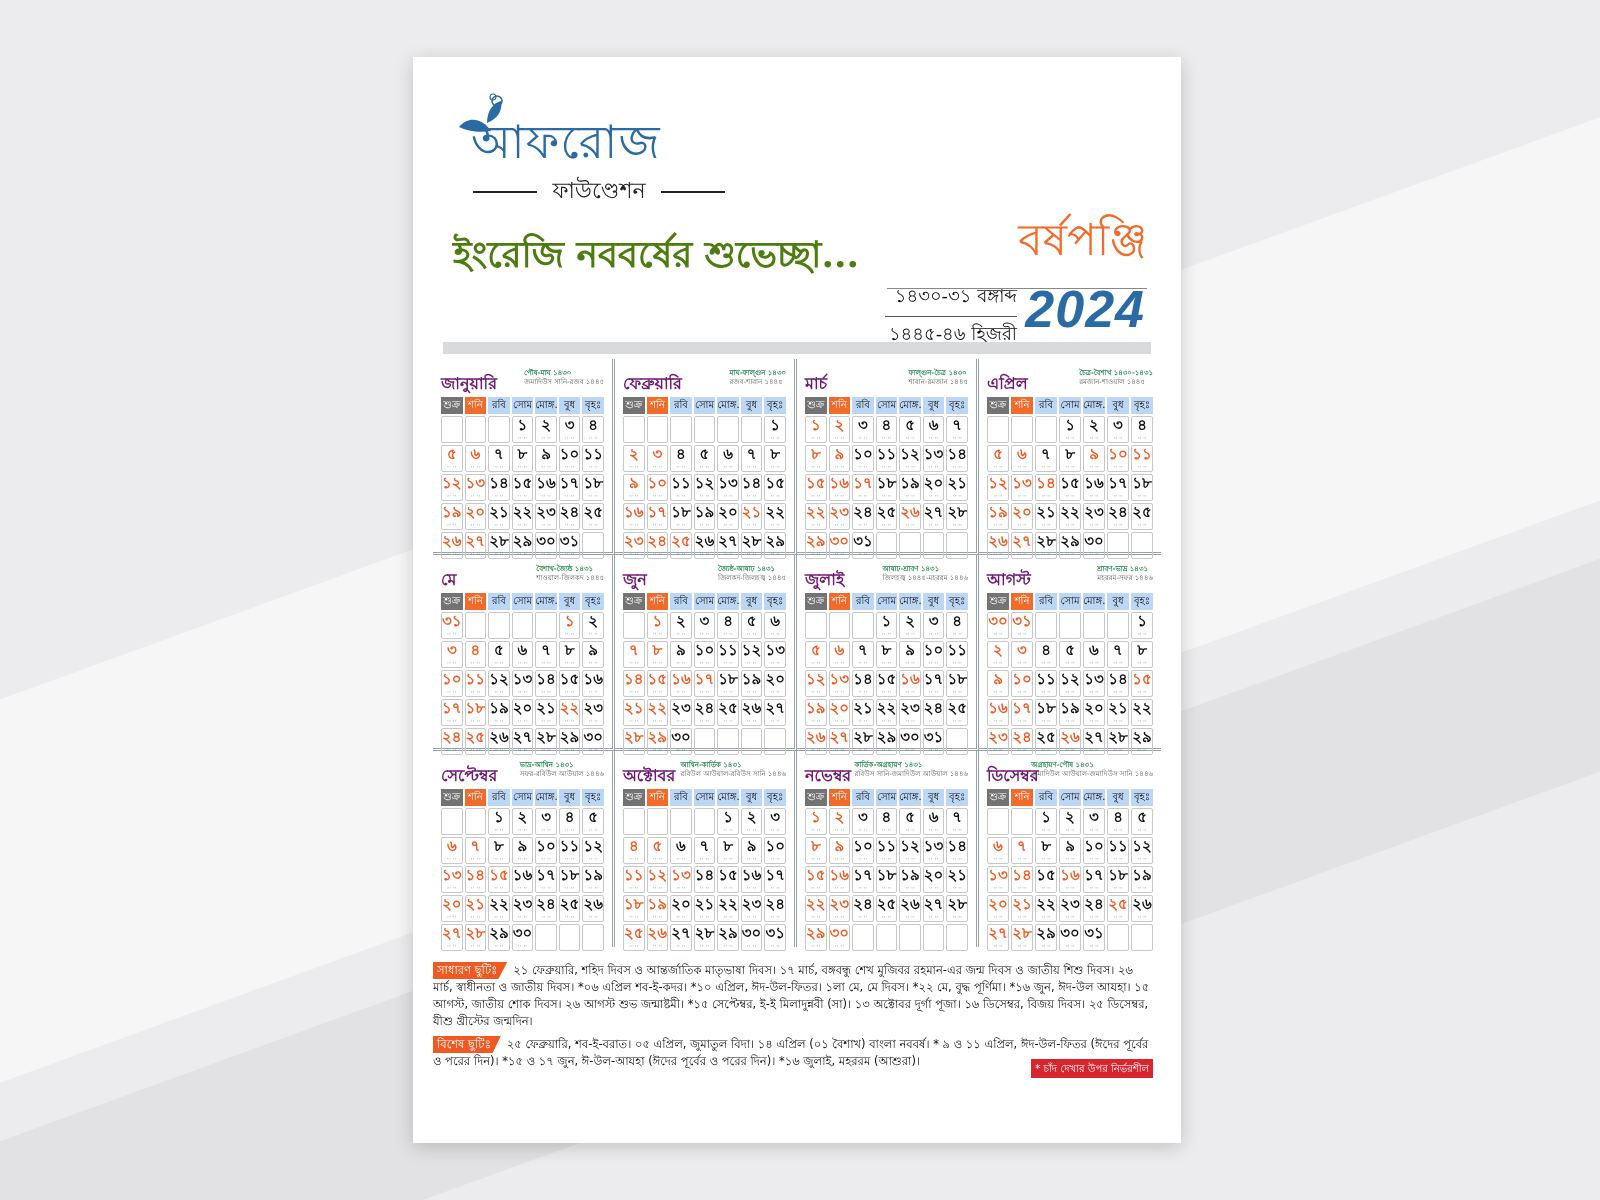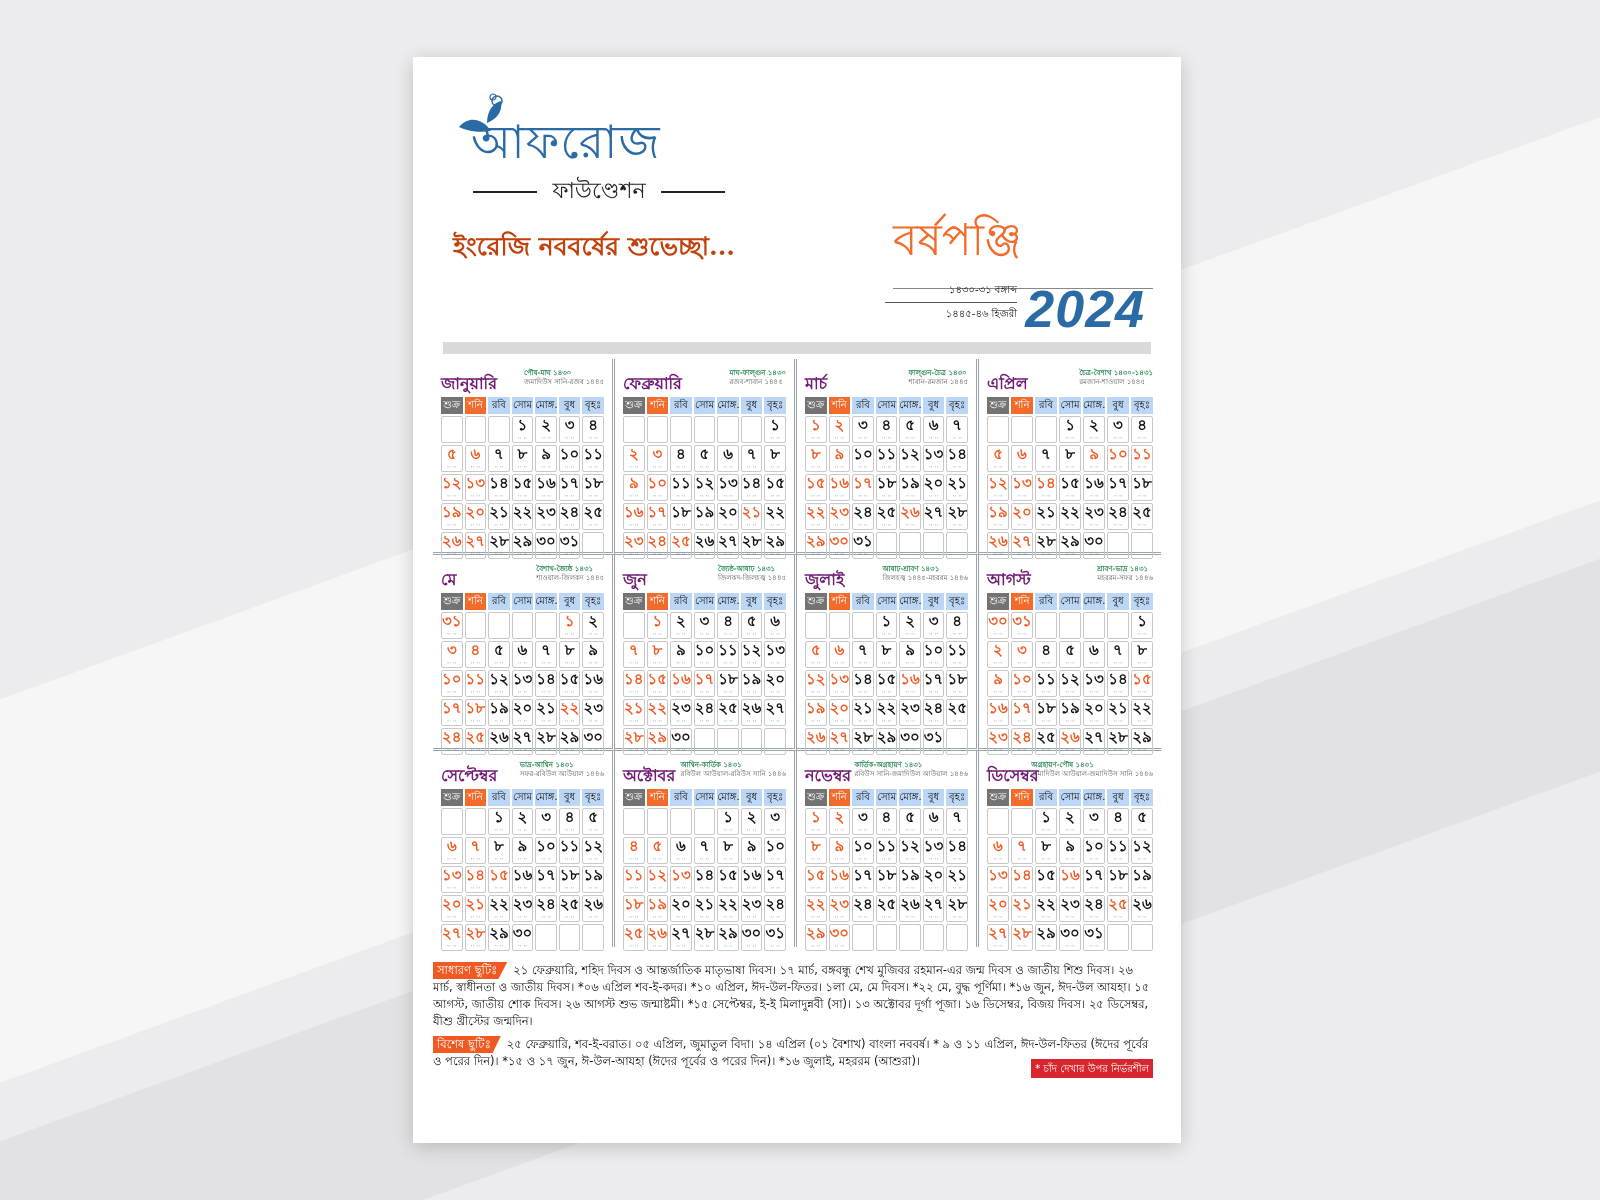--- a/index.html
+++ b/index.html
@@ -41,7 +41,7 @@
   .logo-sub .line { flex: 1; height: 2px; background: #222; }
   .greeting {
     position: absolute; left: 40px; top: 170px;
-    font-size: 25px; font-weight: bold; color: #c2410c;
+    font-size: 36px; font-weight: bold; color: #4d7c0f;
     font-family: "DejaVu Serif", serif;
   }
   .title-right { position: absolute; right: 28px; top: 150px; width: 260px; }

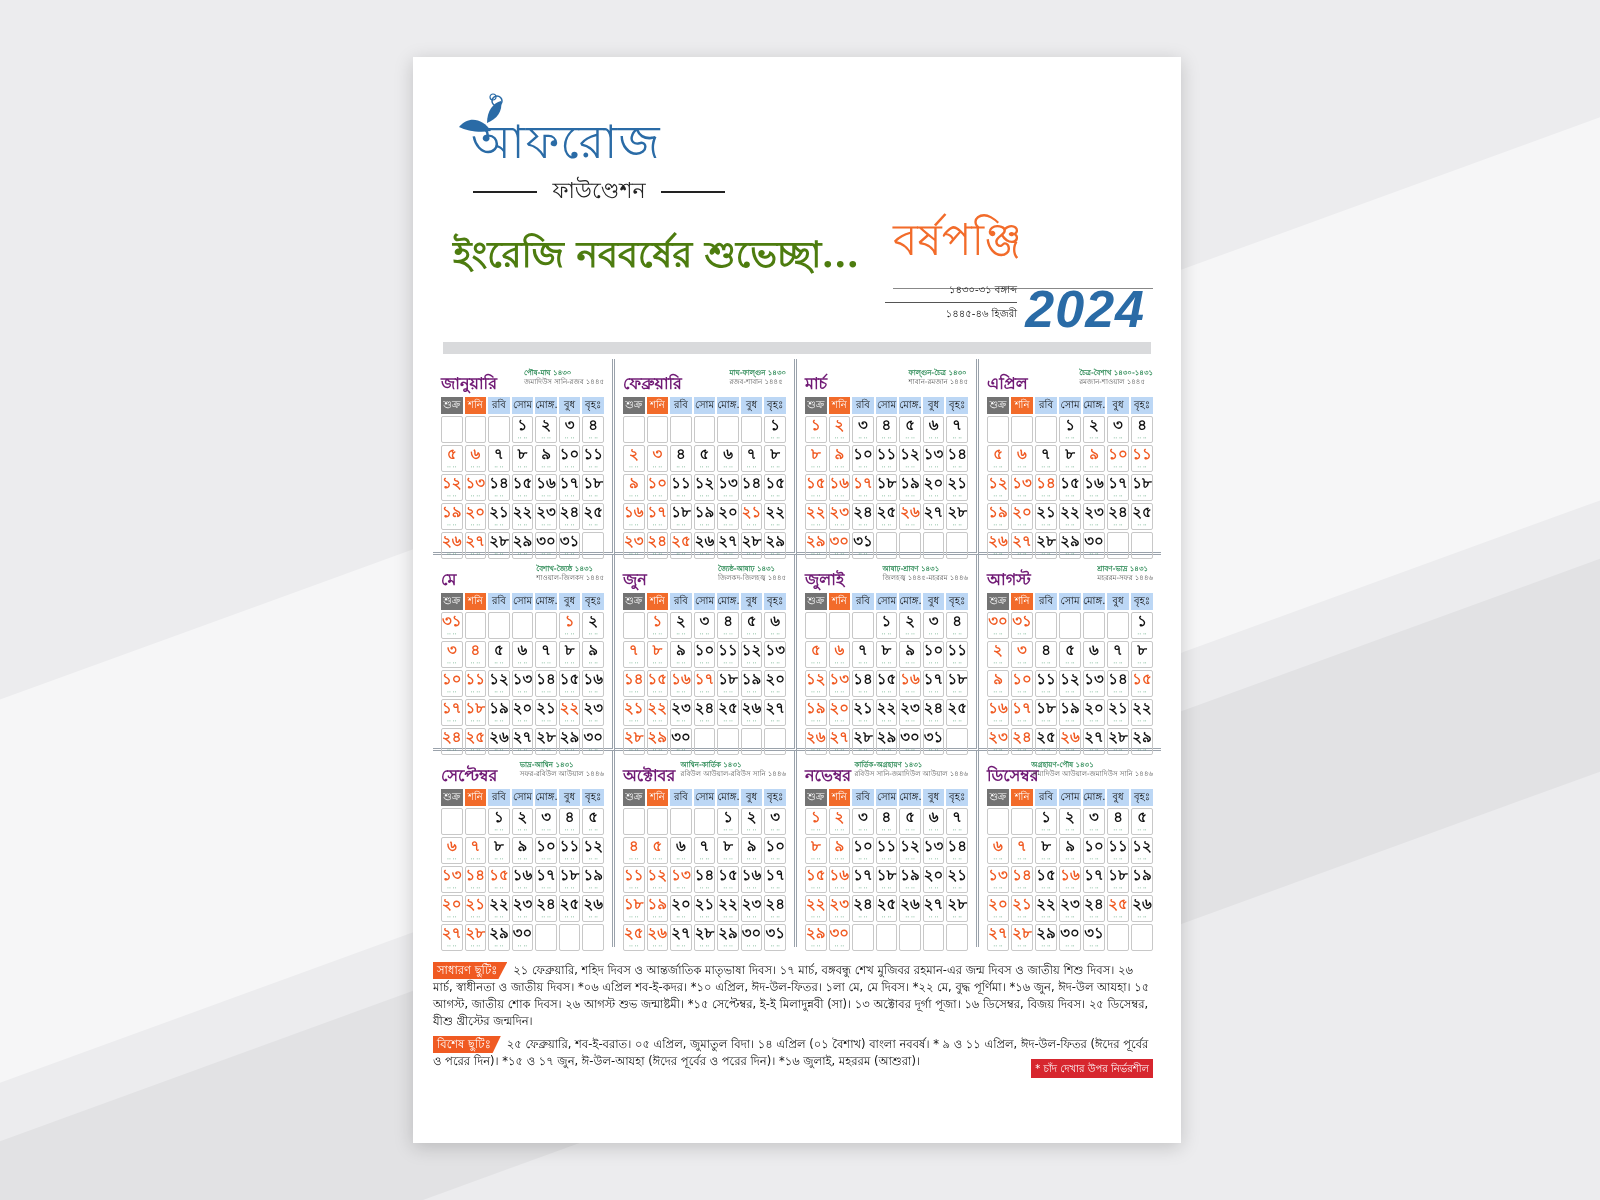--- a/index.html
+++ b/index.html
@@ -44,7 +44,7 @@
     font-size: 36px; font-weight: bold; color: #4d7c0f;
     font-family: "DejaVu Serif", serif;
   }
-  .title-right { position: absolute; right: 28px; top: 150px; width: 260px; }
+  .title-right { position: absolute; right: 34px; top: 150px; width: 260px; text-align: right; }
   .title-bn { font-size: 44px; color: #f26b2a; font-family: "DejaVu Serif", serif; }
   .title-rule { height: 1px; background: #888; margin: 8px 0 6px 0; }
   .era-block { position: absolute; right: 36px; top: 222px; width: 260px; height: 60px; }

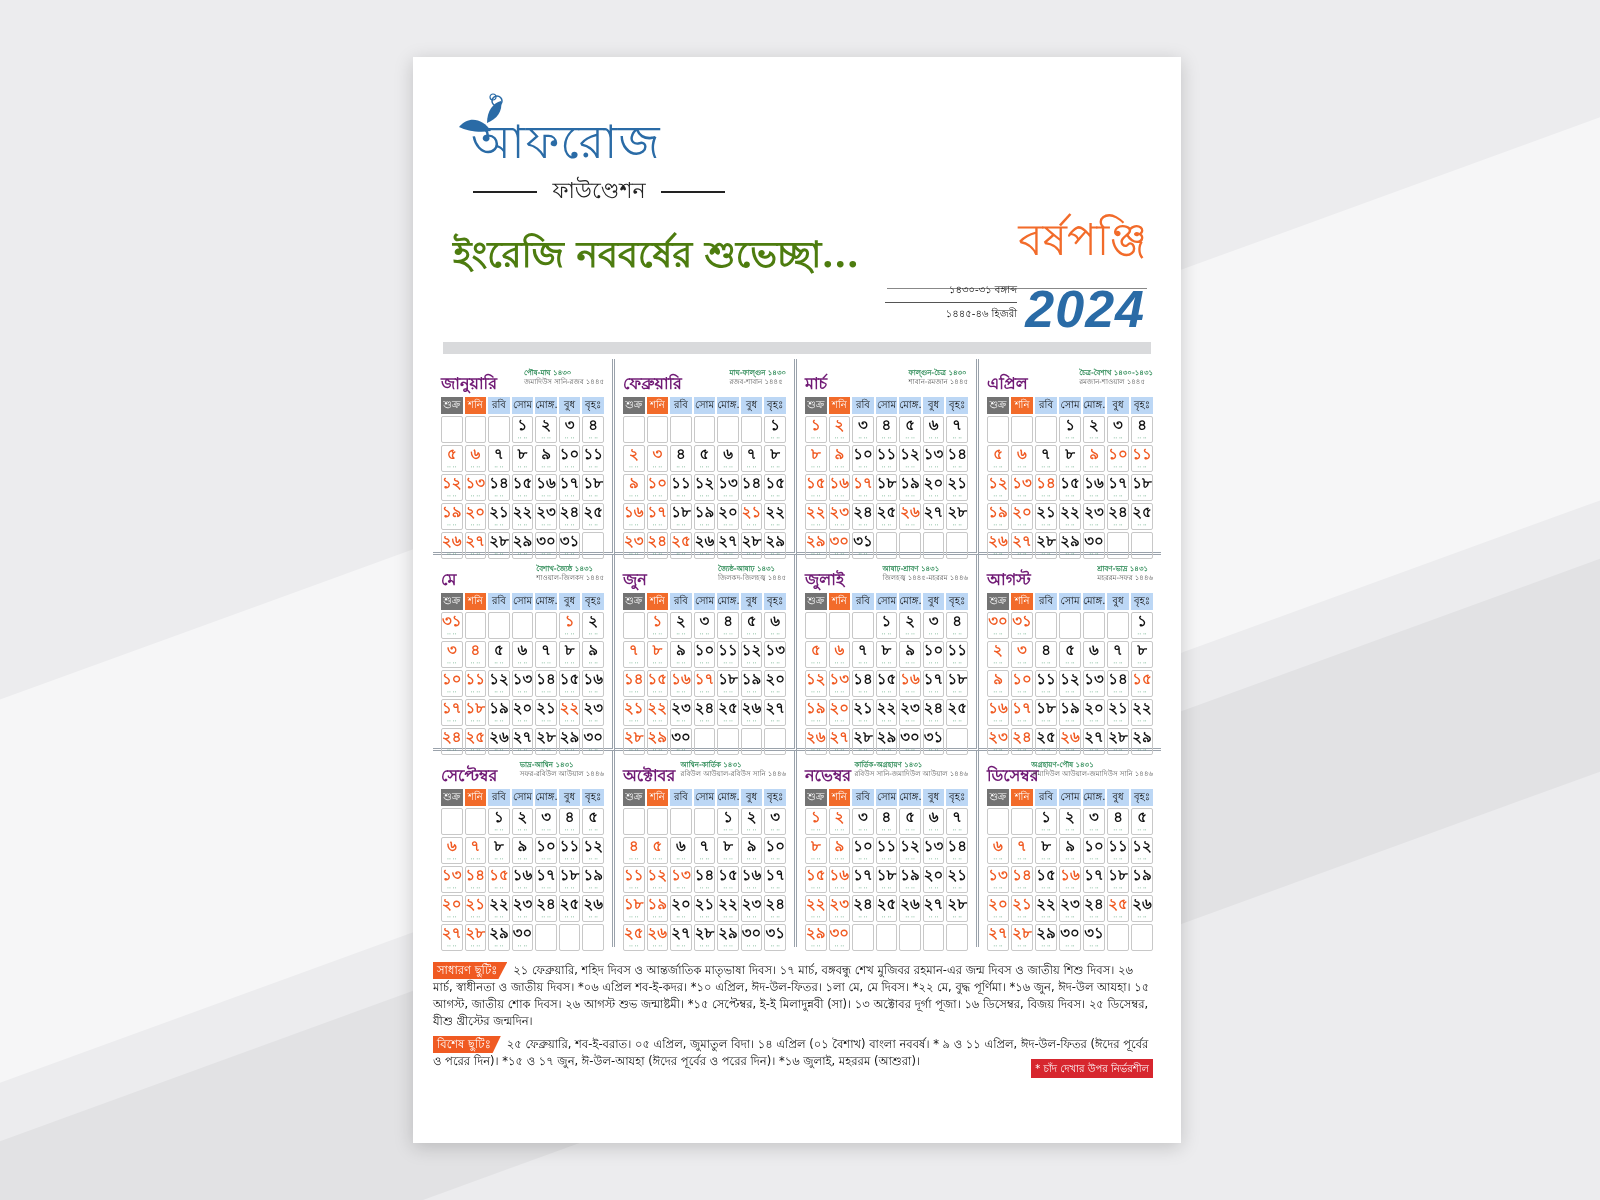--- a/index.html
+++ b/index.html
@@ -48,7 +48,7 @@
   .title-bn { font-size: 44px; color: #f26b2a; font-family: "DejaVu Serif", serif; }
   .title-rule { height: 1px; background: #888; margin: 8px 0 6px 0; }
   .era-block { position: absolute; right: 36px; top: 222px; width: 260px; height: 60px; }
-  .era-lines { position: absolute; left: 0; top: 0; width: 132px; font-size: 10px; color: #111; }
+  .era-lines { position: absolute; left: 0; top: 0; width: 132px; font-size: 18px; color: #111; }
   .era-lines div { padding: 3px 0; text-align: right; }
   .era-lines .sep { height: 1px; background: #555; padding: 0; }
   .year {

